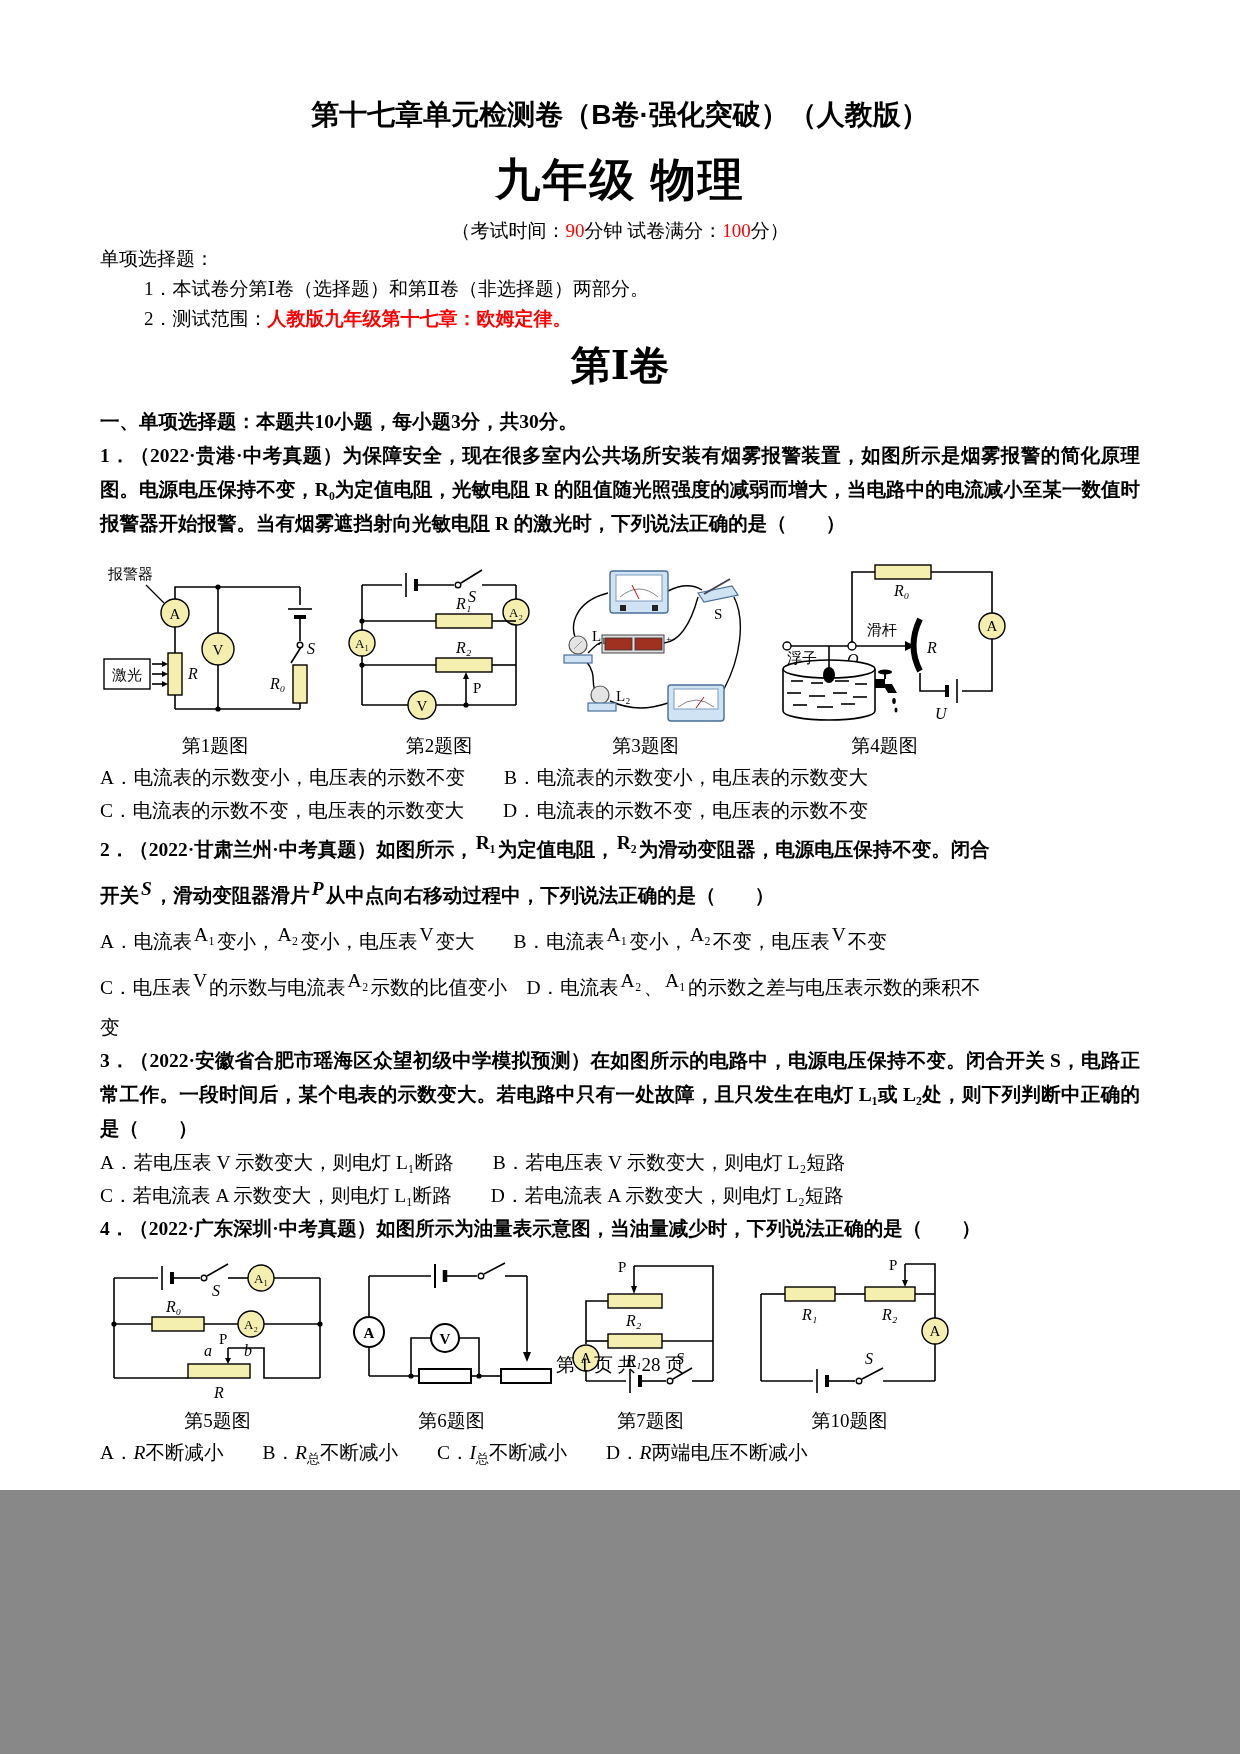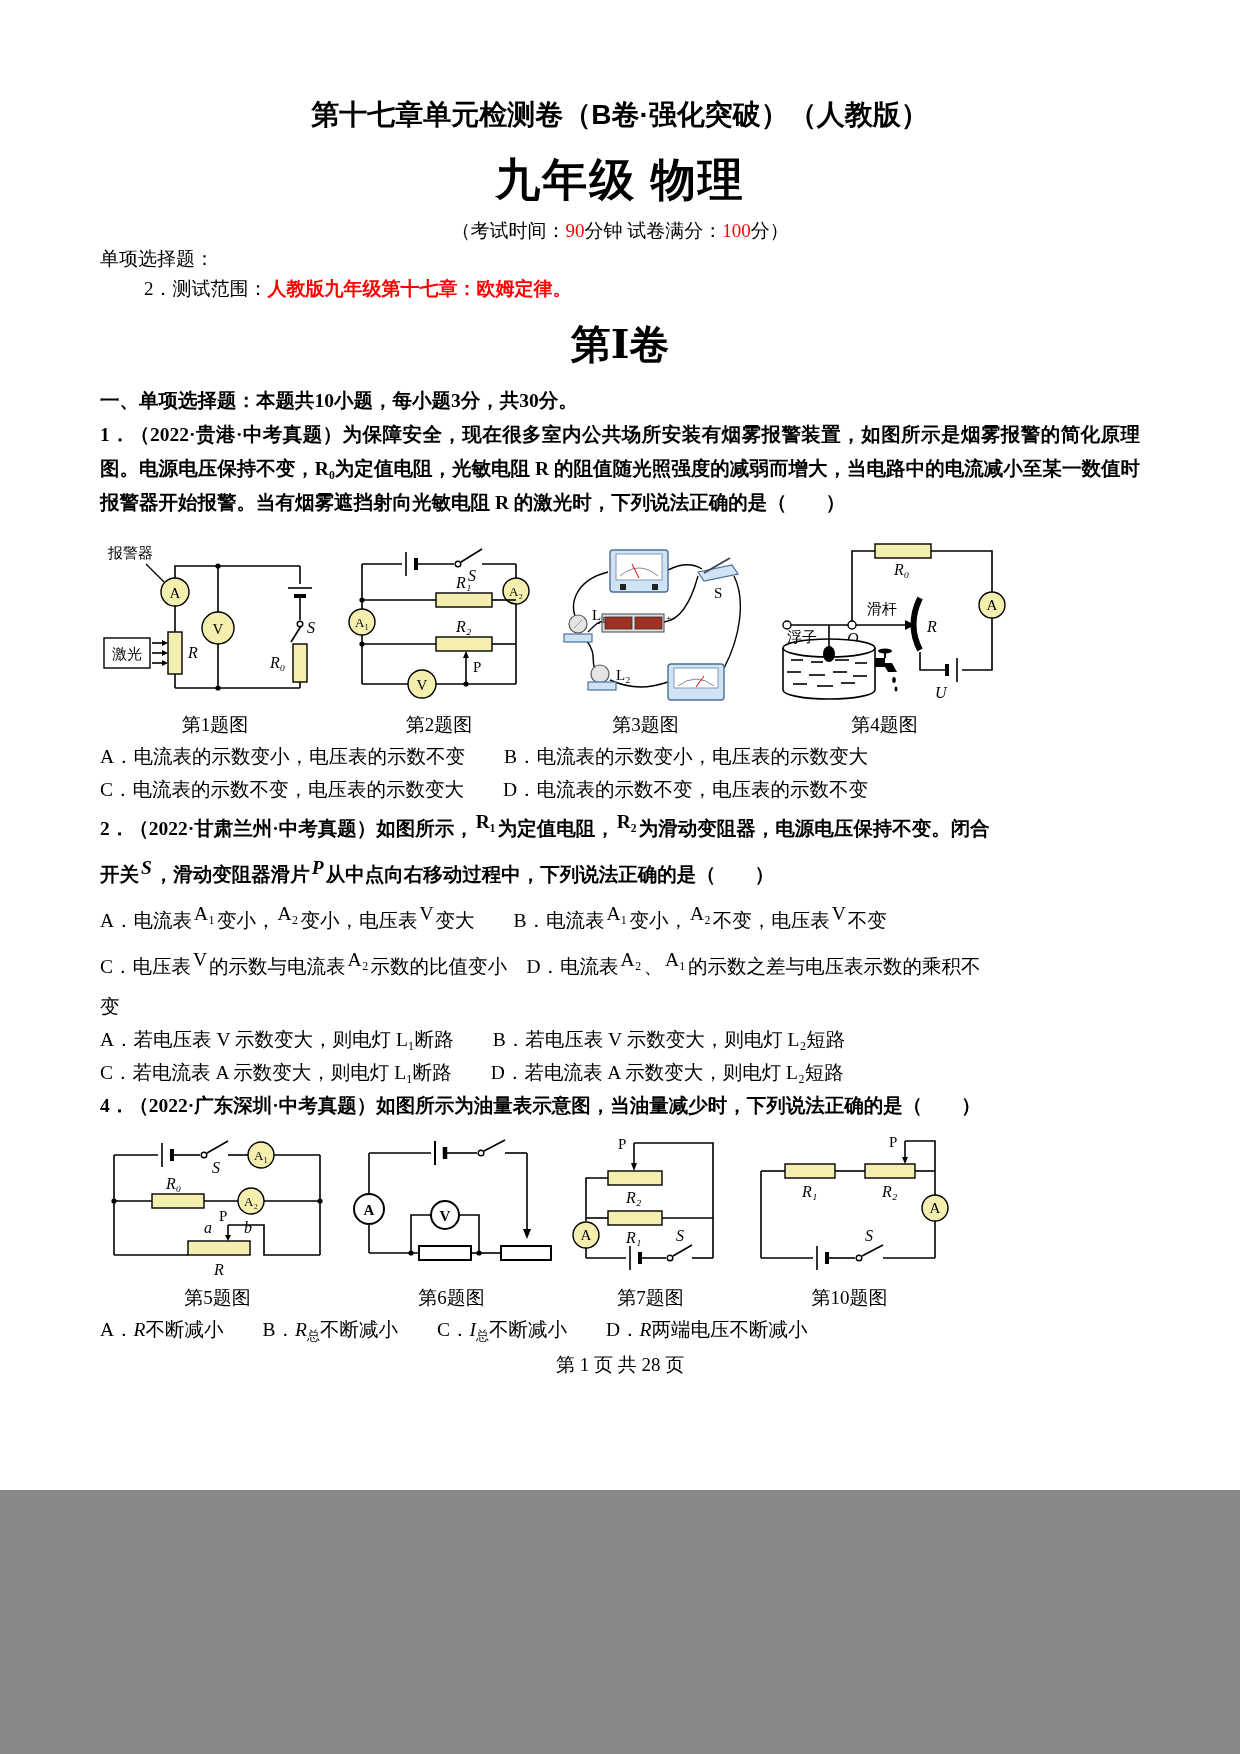--- a/index.html
+++ b/index.html
@@ -89,6 +89,7 @@
 
     <div class="notice">
       <div>单项选择题：</div>
+      <div class="notice-item">1．本试卷分第Ⅰ卷（选择题）和第Ⅱ卷（非选择题）两部分。</div>
       <div class="notice-item"><span>2．测试范围：</span><span class="red-bold">人教版九年级第十七章：欧姆定律。</span></div>
     </div>
 

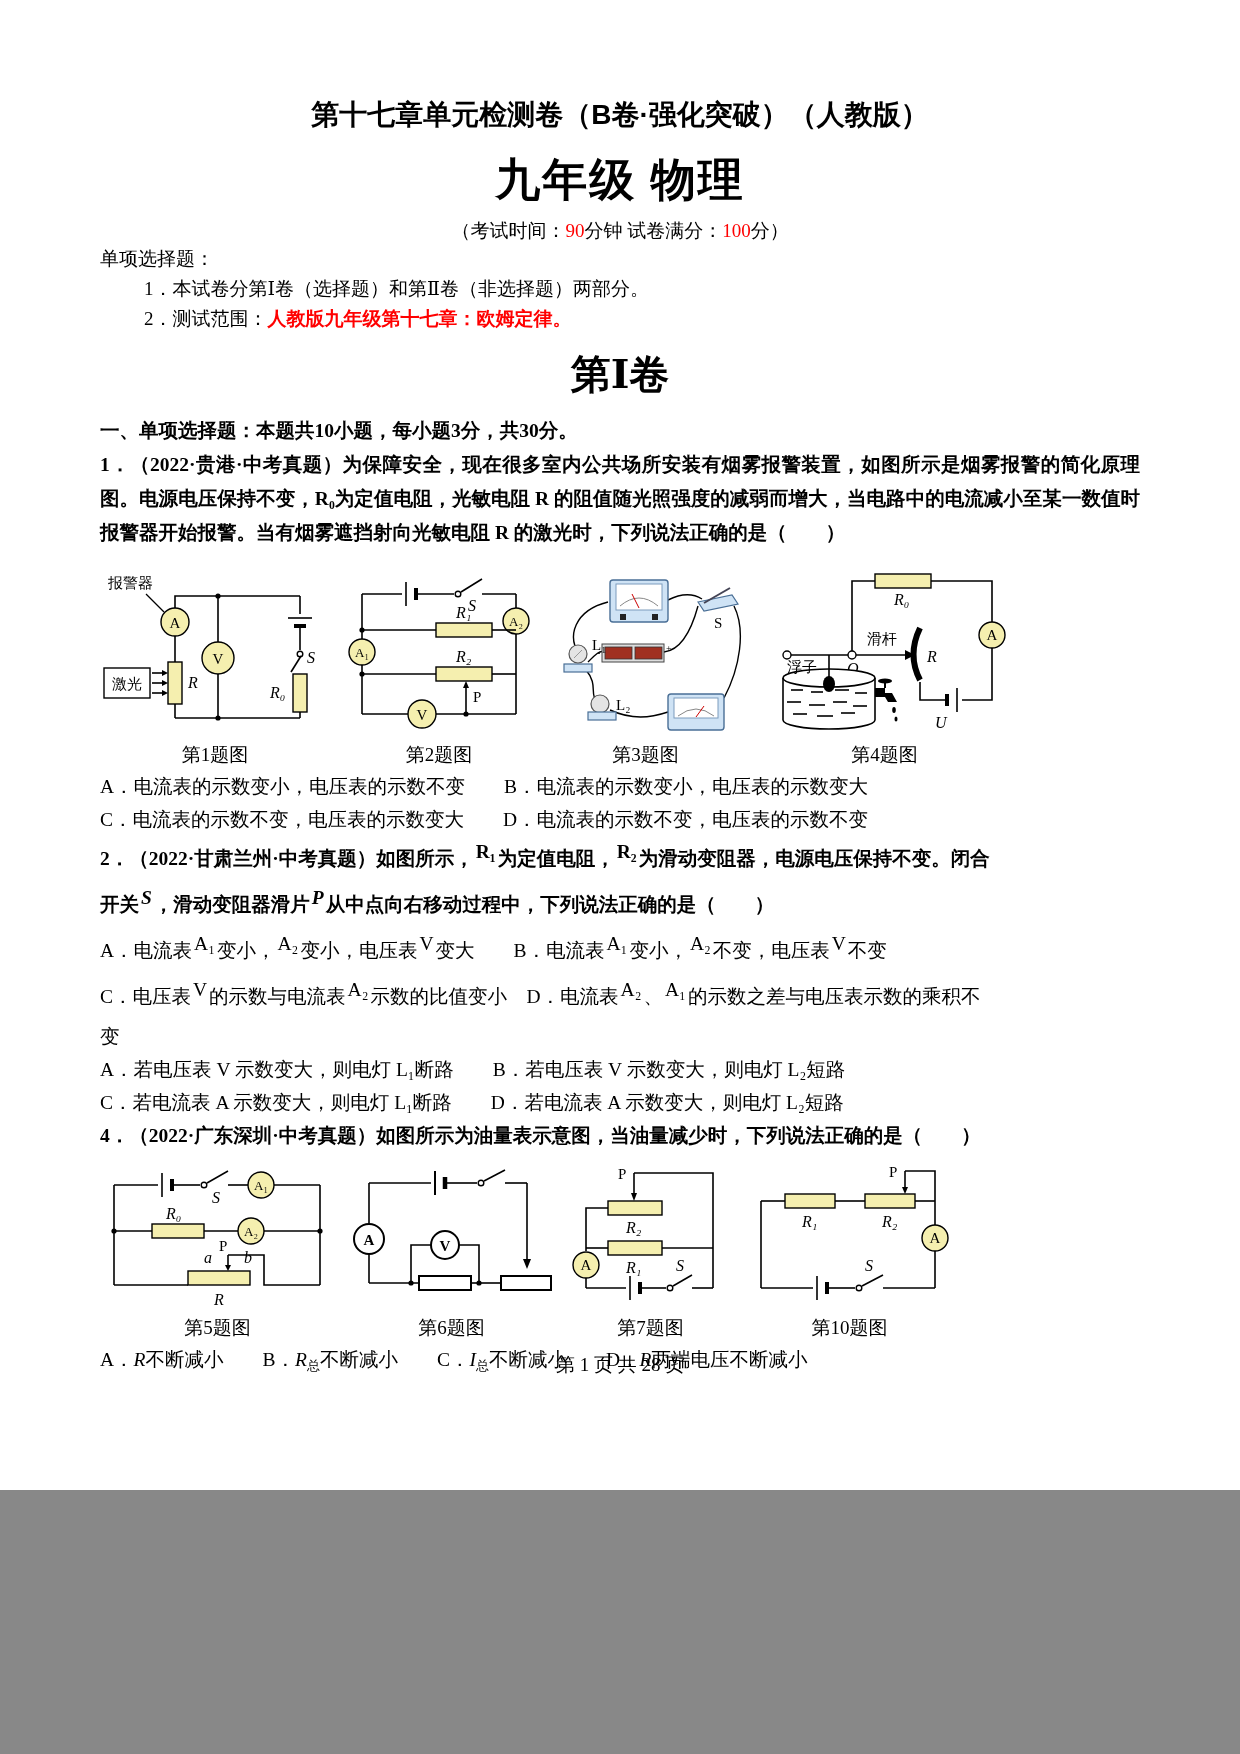--- a/index.html
+++ b/index.html
@@ -37,7 +37,7 @@
 
   .part-heading {
     text-align:center; font-size:40px; font-weight:bold;
-    margin:13px 0 12px;
+    margin:4px 0 12px;
   }
   .body-text { font-size:19.5px; line-height:34px; text-align:justify;font-weight:bold; }
   .opt-line { font-size:19.5px; line-height:33px; }

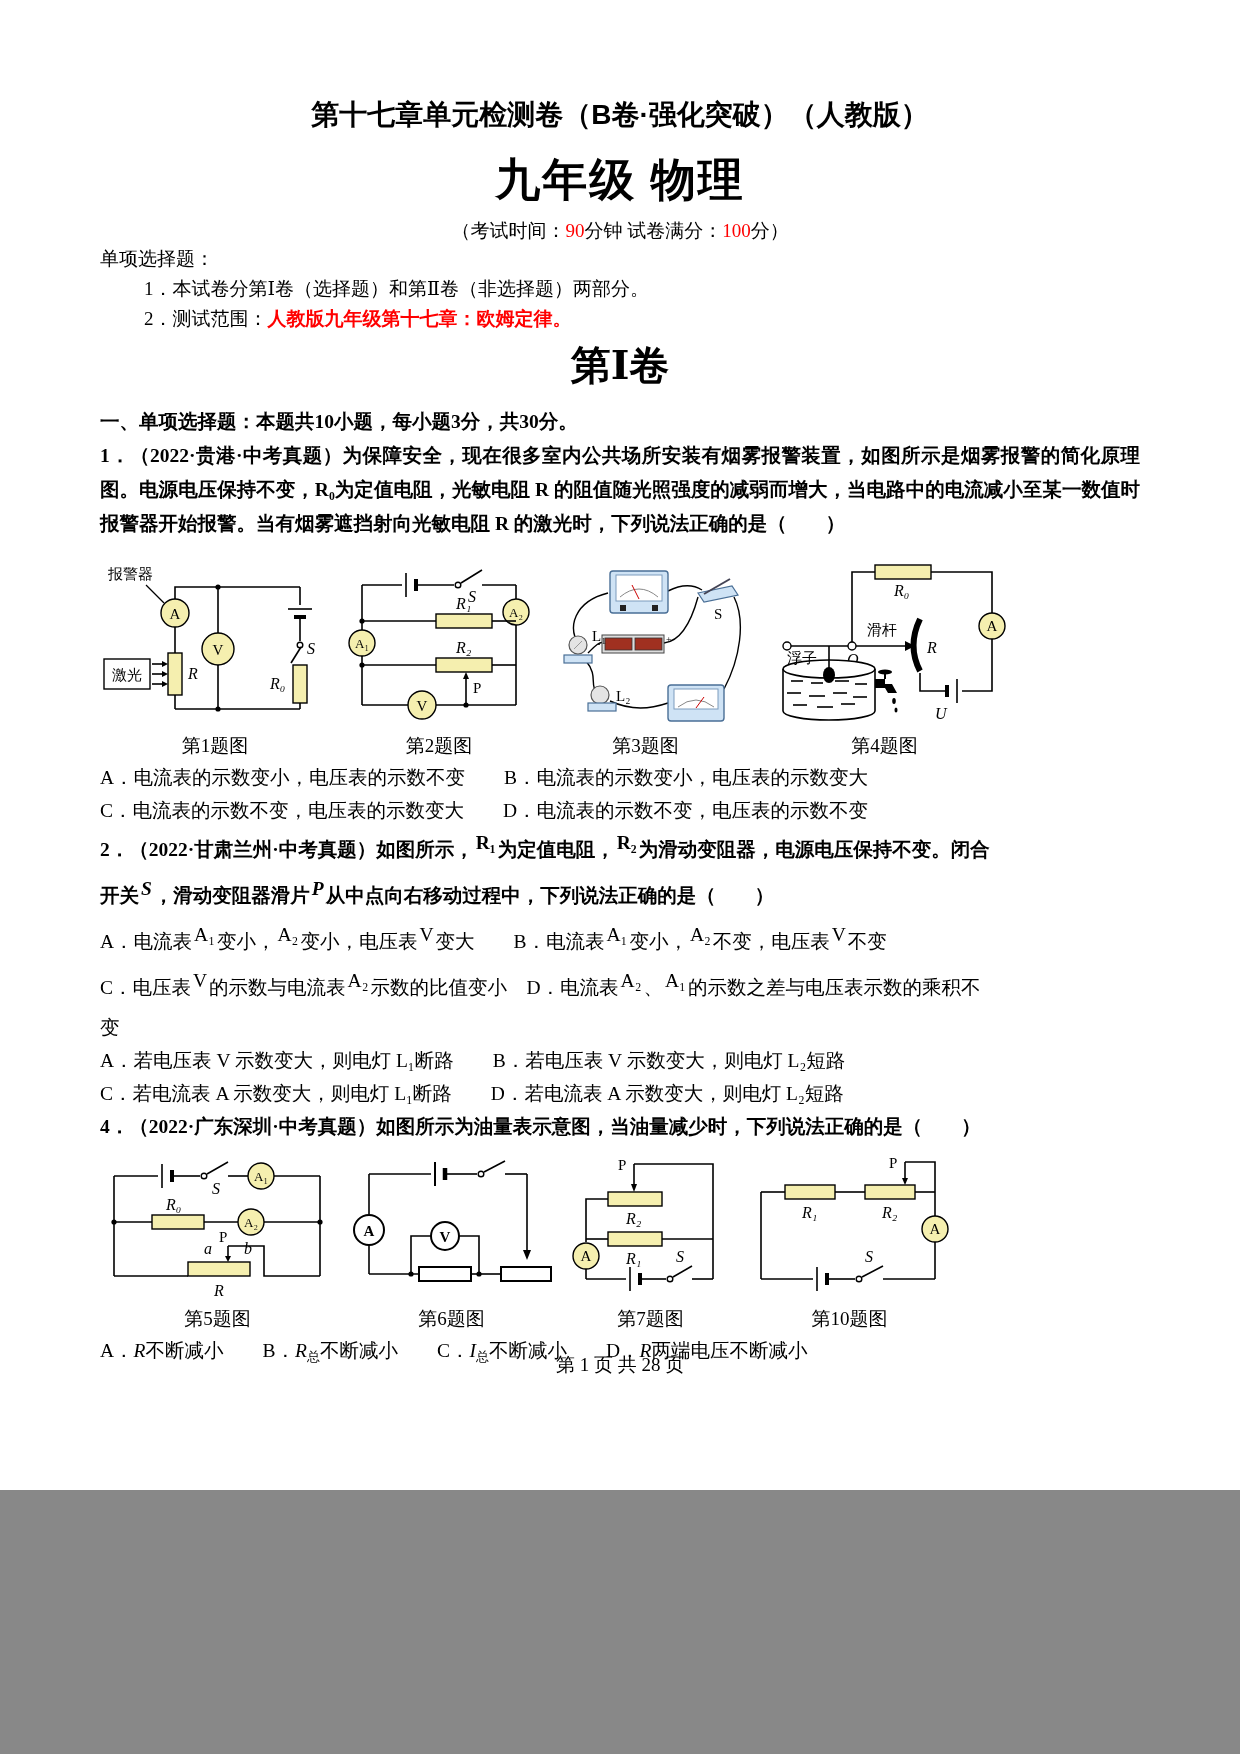--- a/index.html
+++ b/index.html
@@ -293,6 +293,7 @@
     <div class="opt-line raised-line"><span>C．电压表</span><span class="msym">V</span><span>的示数与电流表</span><span class="msym">A₂</span><span>示数的比值变小　D．电流表</span><span class="msym">A₂</span><span>、</span><span class="msym">A₁</span><span>的示数之差与电压表示数的乘积不</span></div>
     <div class="opt-line">变</div>
 
+    <div class="body-text">3．（2022·安徽省合肥市瑶海区众望初级中学模拟预测）在如图所示的电路中，电源电压保持不变。闭合开关 S，电路正常工作。一段时间后，某个电表的示数变大。若电路中只有一处故障，且只发生在电灯 L₁或 L₂处，则下列判断中正确的是（　　）</div>
     <div class="opt-line">A．若电压表 V 示数变大，则电灯 L₁断路　　B．若电压表 V 示数变大，则电灯 L₂短路</div>
     <div class="opt-line">C．若电流表 A 示数变大，则电灯 L₁断路　　D．若电流表 A 示数变大，则电灯 L₂短路</div>
 

